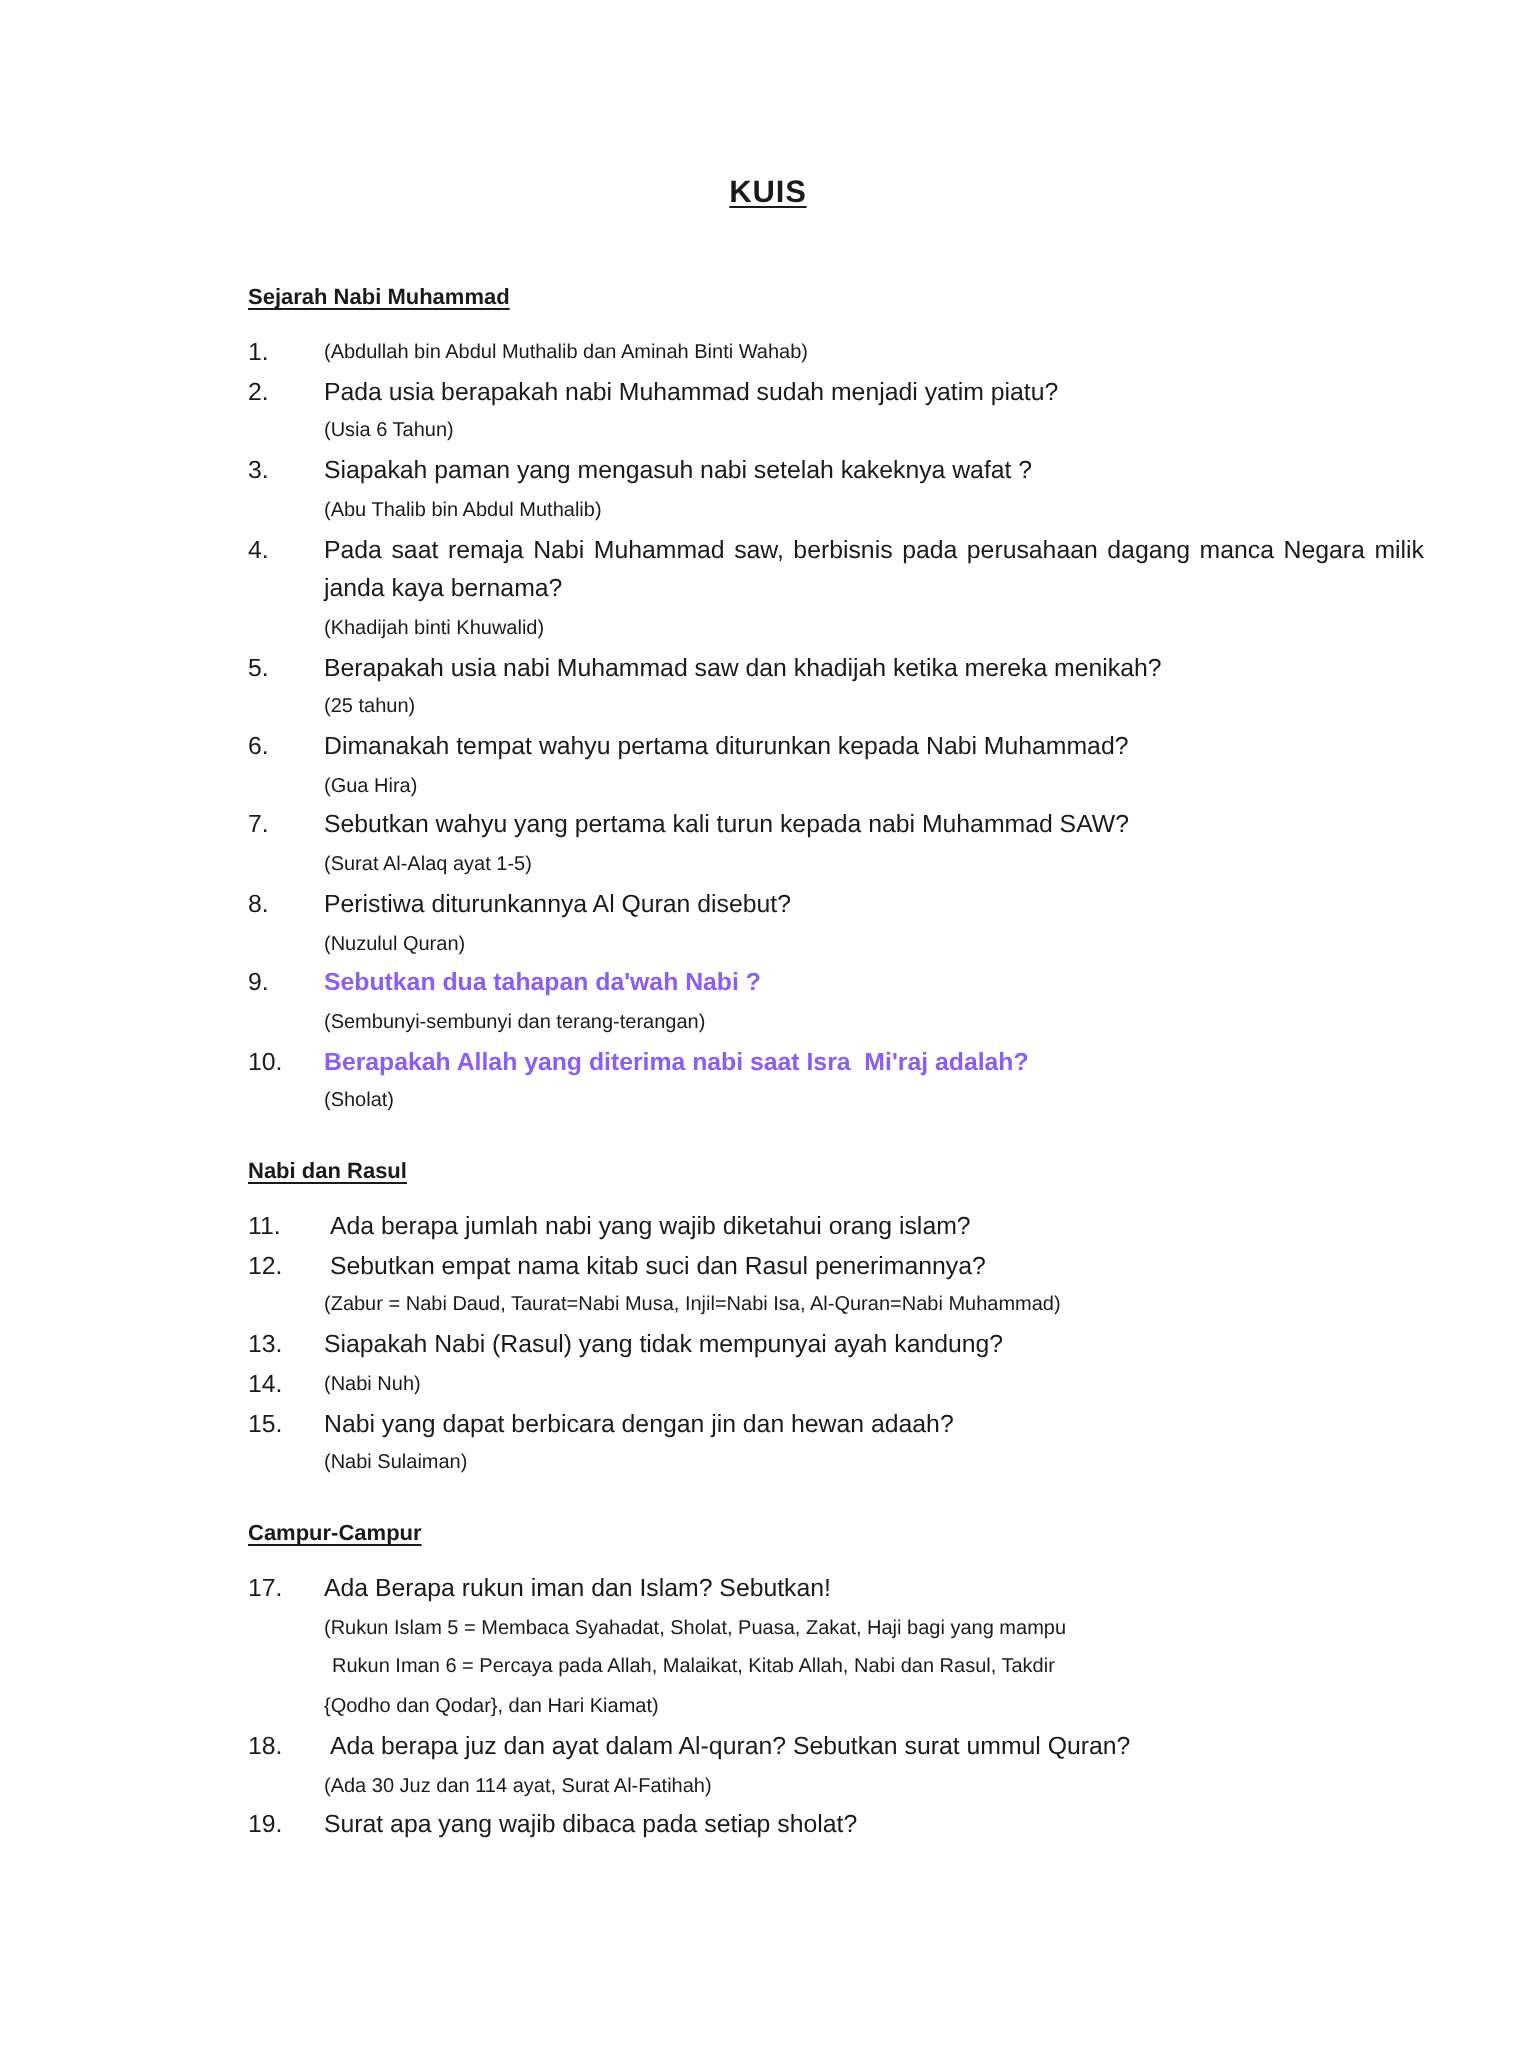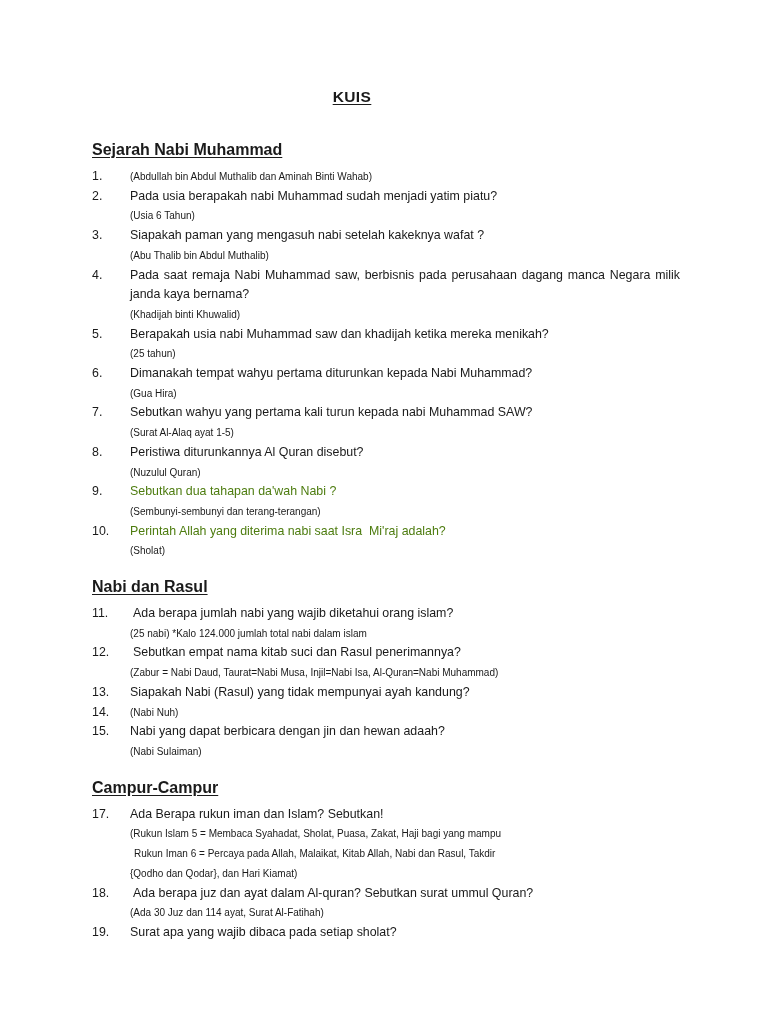--- a/index.html
+++ b/index.html
@@ -23,6 +23,7 @@
     background: #ffffff;
     box-sizing: border-box;
     padding: 0;
+    margin-left: 32px;
   }
   .doc-title {
     text-align: center;

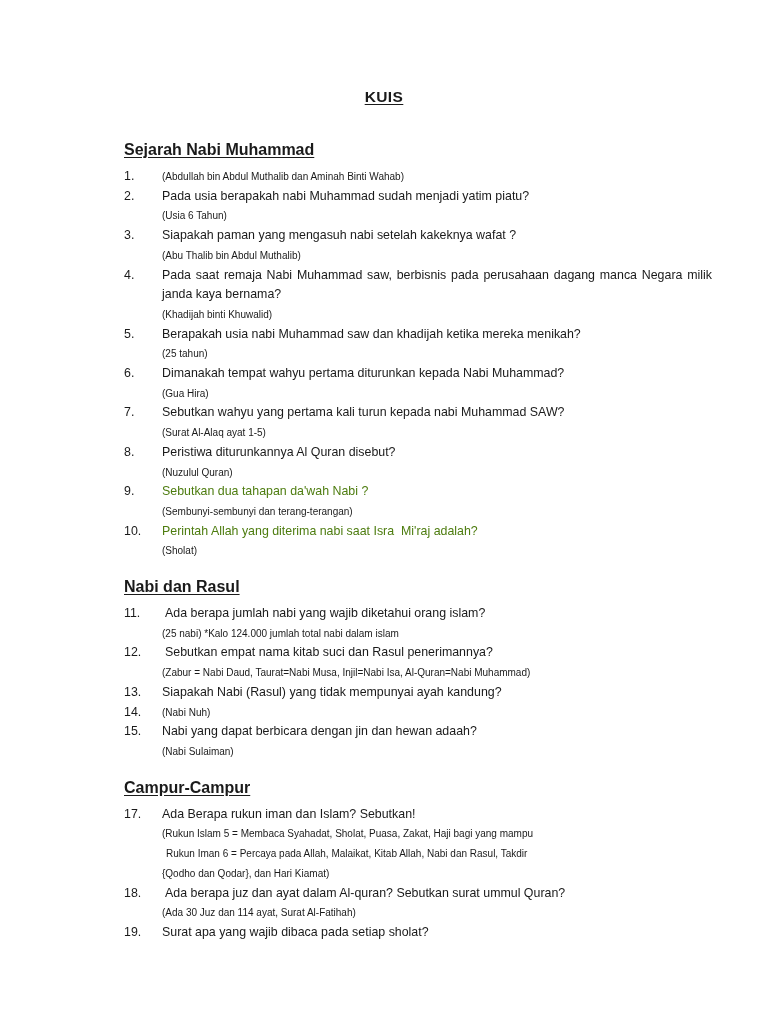--- a/index.html
+++ b/index.html
@@ -48,7 +48,7 @@
     width: 588px;
   }
   .section-heading {
-    font-size: 16px;
+    font-size: 11px;
     font-weight: bold;
     margin: 0 0 10px 0;
     line-height: 15px;

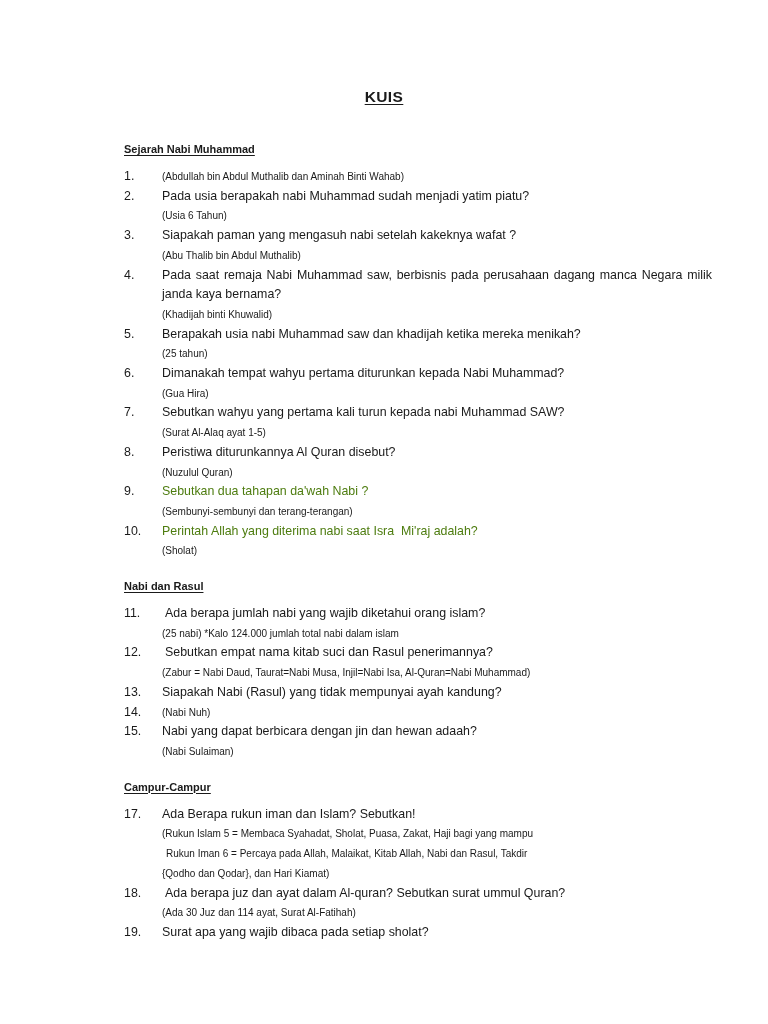--- a/index.html
+++ b/index.html
@@ -100,8 +100,8 @@
   }
   
   .faded {
-    color: #4d7c0f;
-    font-weight: 400;
+    color: #8b5cf6;
+    font-weight: 700;
   }
   .indent-extra {
     padding-left: 4px;

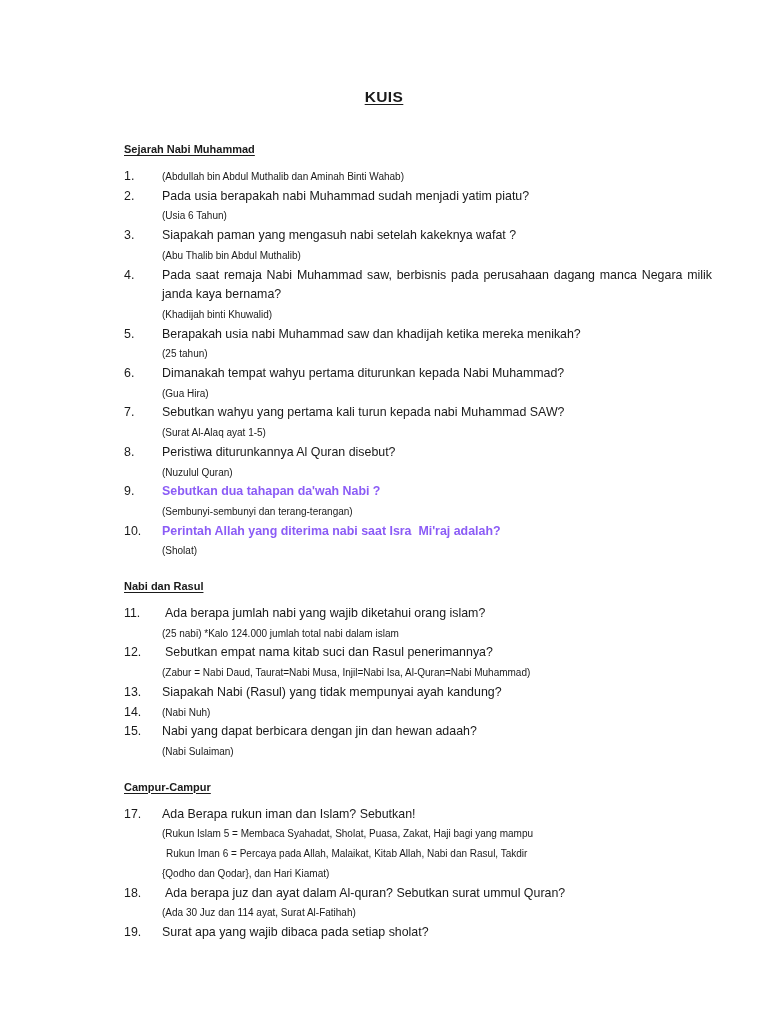--- a/index.html
+++ b/index.html
@@ -178,7 +178,7 @@
 
         <li class="qitem">
           <span class="qnum">10.</span>
-          <p class="qtext faded">Perintah Allah yang diterima nabi saat Isra  Mi'raj adalah?</p>
+          <p class="qtext faded">Berapakah Allah yang diterima nabi saat Isra  Mi'raj adalah?</p>
           <p class="qanswer">(Sholat)</p>
         </li>
 

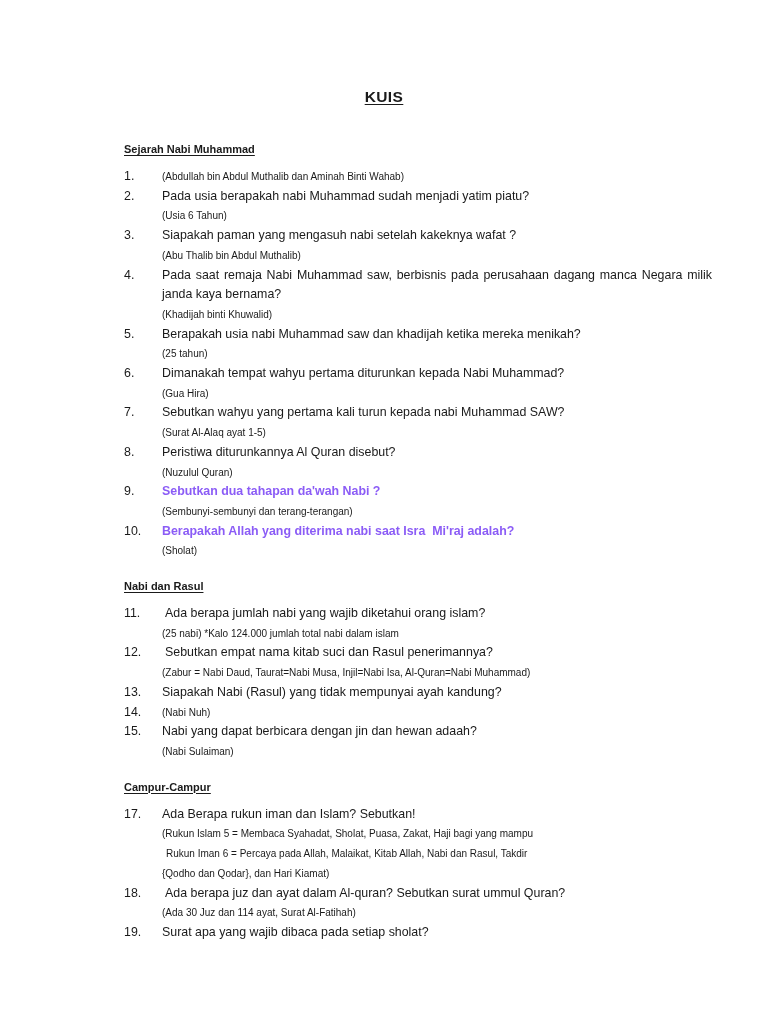--- a/index.html
+++ b/index.html
@@ -192,7 +192,6 @@
         <li class="qitem">
           <span class="qnum">11.</span>
           <p class="qtext nudge-right">Ada berapa jumlah nabi yang wajib diketahui orang islam?</p>
-          <p class="qanswer">(25 nabi) *Kalo 124.000 jumlah total nabi dalam islam</p>
         </li>
 
         <li class="qitem">

